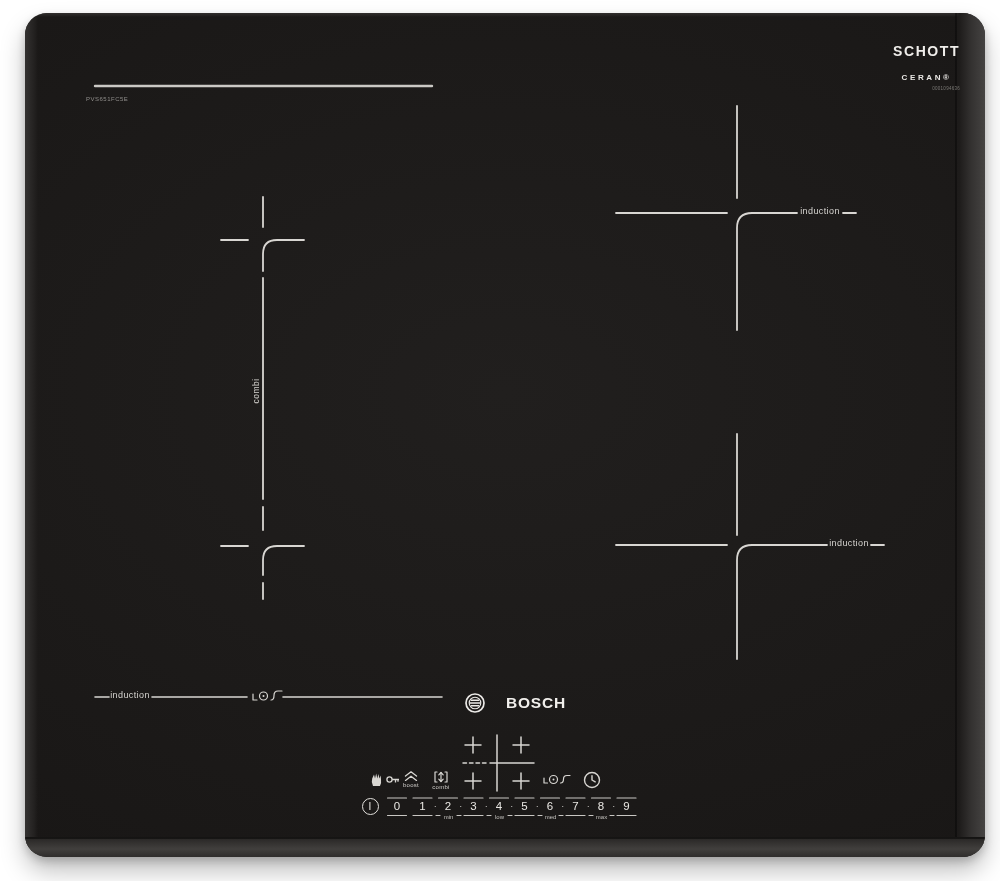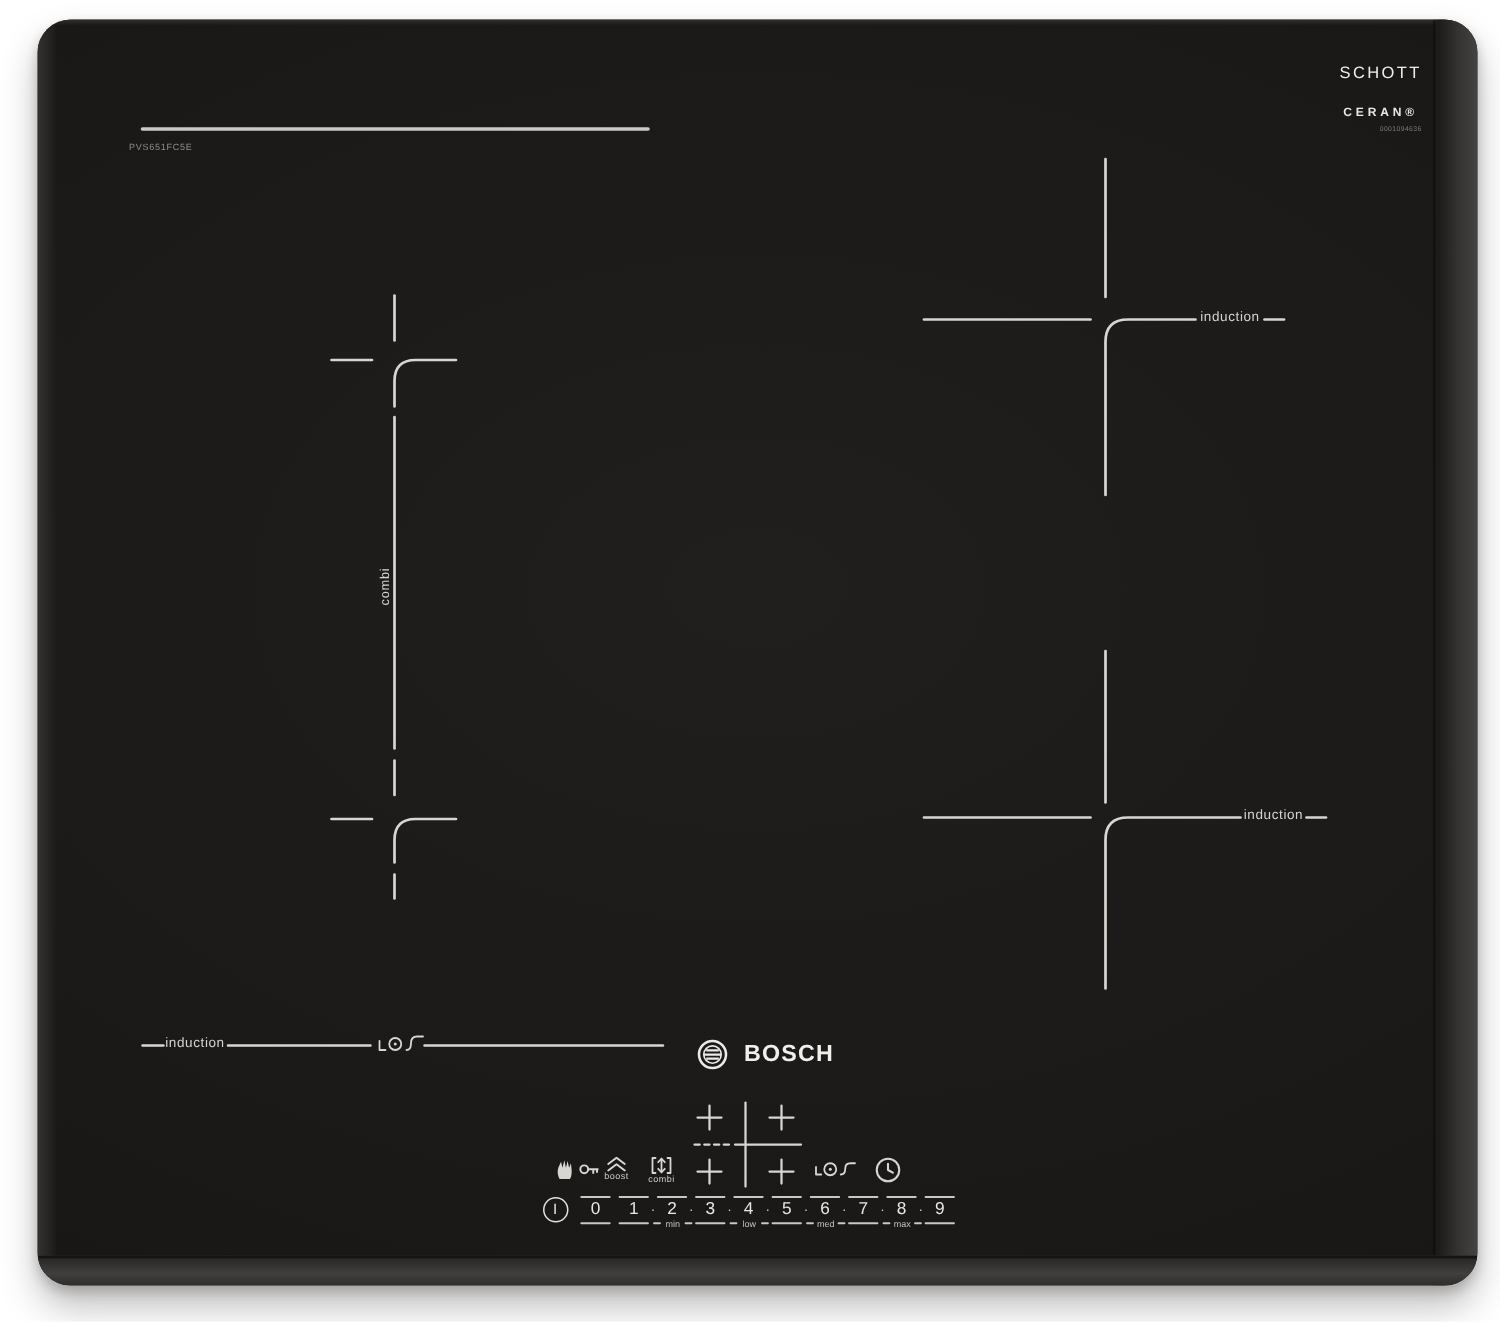--- a/index.html
+++ b/index.html
@@ -35,7 +35,7 @@
               transform:translate(-50%,-50%) rotate(-90deg)}
 
   .schott{left:893px;top:44px;text-align:center;line-height:1.05}
-  .schott .l1{font-size:11px;font-weight:400;letter-spacing:1.6px;color:#efedea}
+  .schott .l1{font-size:14px;font-weight:700;letter-spacing:1.6px;color:#efedea}
   .schott .l2{font-size:8px;font-weight:700;letter-spacing:2.6px;color:#e9e7e4;margin-top:15px}
   .schott .ser{font-size:4.5px;letter-spacing:.3px;color:#7b7975;text-align:right;margin-top:5px}
 

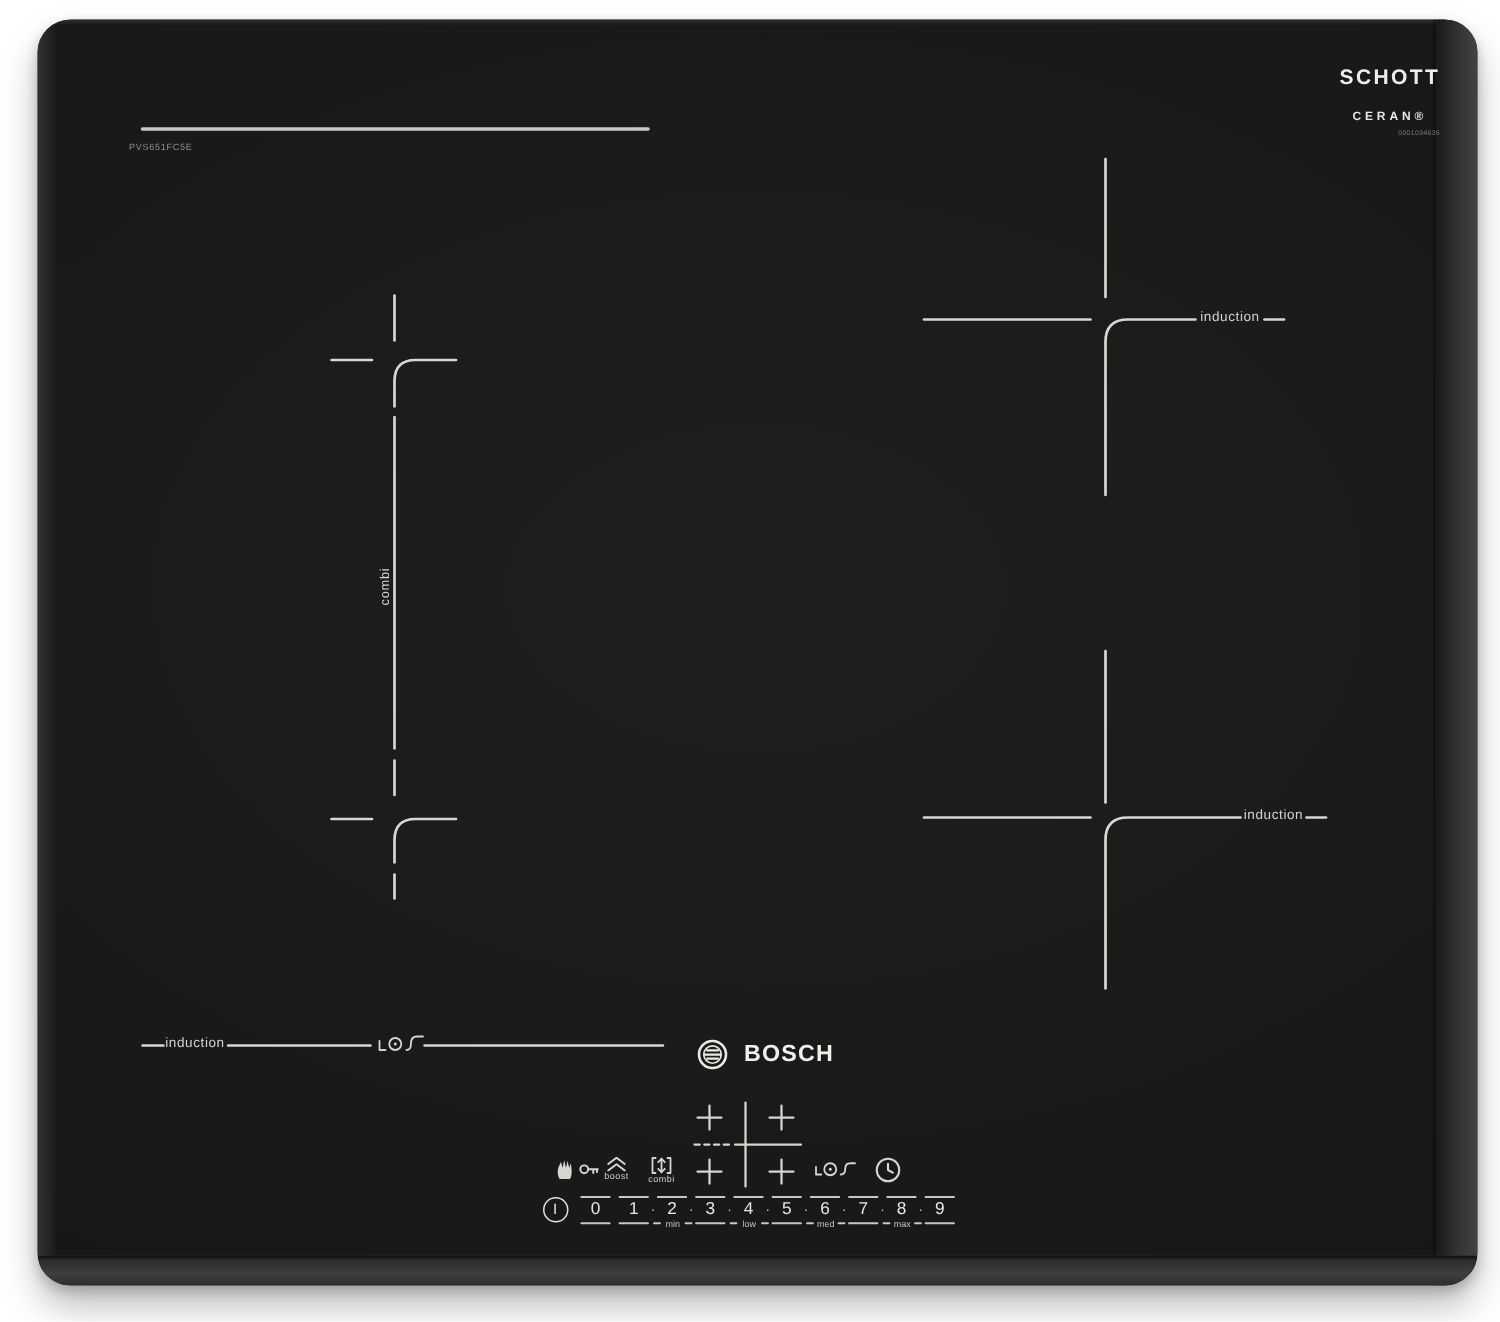--- a/index.html
+++ b/index.html
@@ -39,7 +39,7 @@
   .schott .l2{font-size:8px;font-weight:700;letter-spacing:2.6px;color:#e9e7e4;margin-top:15px}
   .schott .ser{font-size:4.5px;letter-spacing:.3px;color:#7b7975;text-align:right;margin-top:5px}
 
-  .bosch-logo{left:464px;top:692px;display:flex;align-items:center;gap:10px}
+  .bosch-logo{left:464px;top:692px;display:flex;align-items:center;gap:20px}
   .bosch-word{font-size:15.5px;font-weight:700;letter-spacing:.8px;color:#f1efec}
 
   

